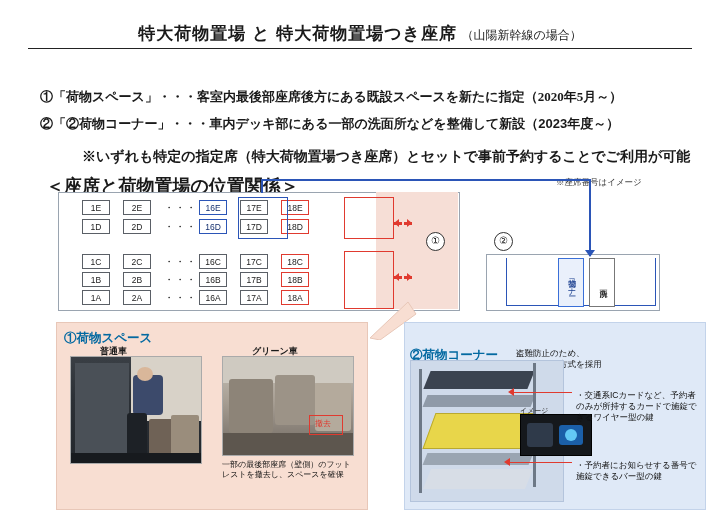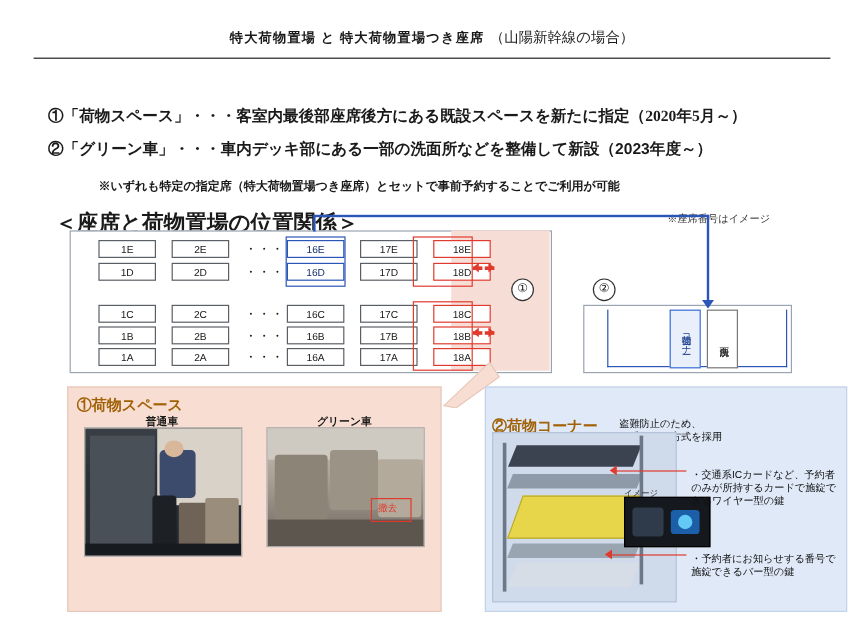--- a/index.html
+++ b/index.html
@@ -19,7 +19,7 @@
     text-align:center;
   }
   .title-main{
-    font-size:11px;font-weight:bold;letter-spacing:1px;font-family:Liberation Serif, serif;
+    font-size:17px;font-weight:bold;letter-spacing:1px;
   }
   .title-sub{
     font-size:12px;font-weight:normal;letter-spacing:0;

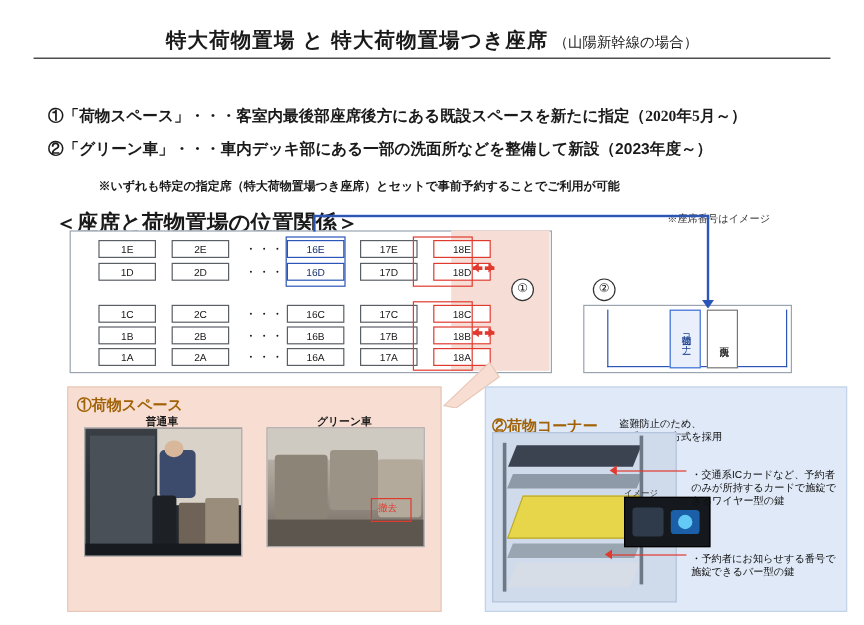--- a/index.html
+++ b/index.html
@@ -191,7 +191,7 @@
   <div class="title-rule"></div>
 
   <div class="item1">①「荷物スペース」・・・客室内最後部座席後方にある既設スペースを新たに指定（2020年5月～）</div>
-  <div class="item2">②「グリーン車」・・・車内デッキ部にある一部の洗面所などを整備して新設（2023年度～）</div>
+  <div class="item2">②「②荷物コーナー」・・・車内デッキ部にある一部の洗面所などを整備して新設（2023年度～）</div>
   <div class="note-star">※いずれも特定の指定席（特大荷物置場つき座席）とセットで事前予約することでご利用が可能</div>
 
   <div class="pos-label">＜座席と荷物置場の位置関係＞</div>

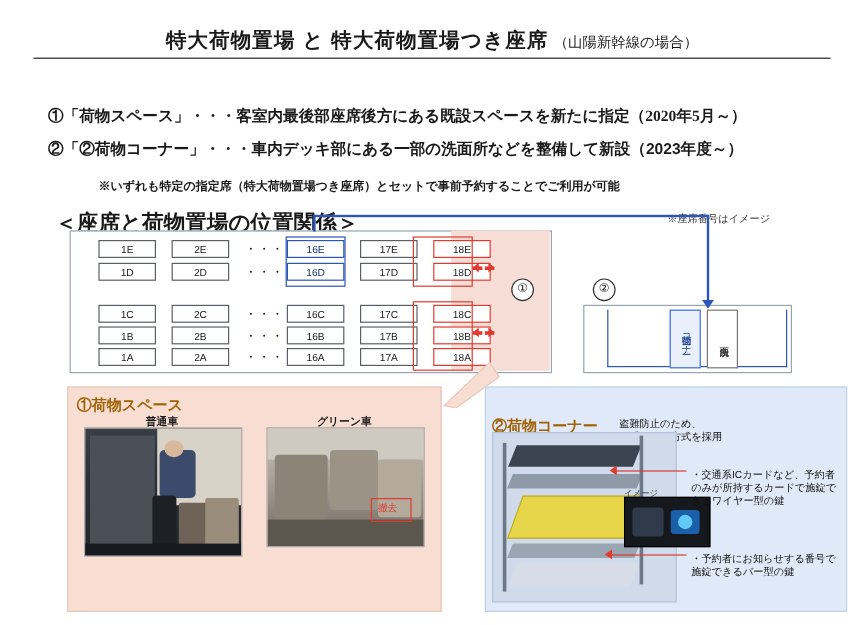--- a/index.html
+++ b/index.html
@@ -35,7 +35,7 @@
   .item1{position:absolute;left:40px;top:88px;font-size:13px;font-weight:bold;font-family:Liberation Serif, serif;}
   .item2{position:absolute;left:40px;top:115px;font-size:13px;font-weight:bold;}
   .note-star{
-    position:absolute;left:82px;top:148px;font-size:10px;font-weight:bold;
+    position:absolute;left:82px;top:148px;font-size:14px;font-weight:bold;
   }
 
   

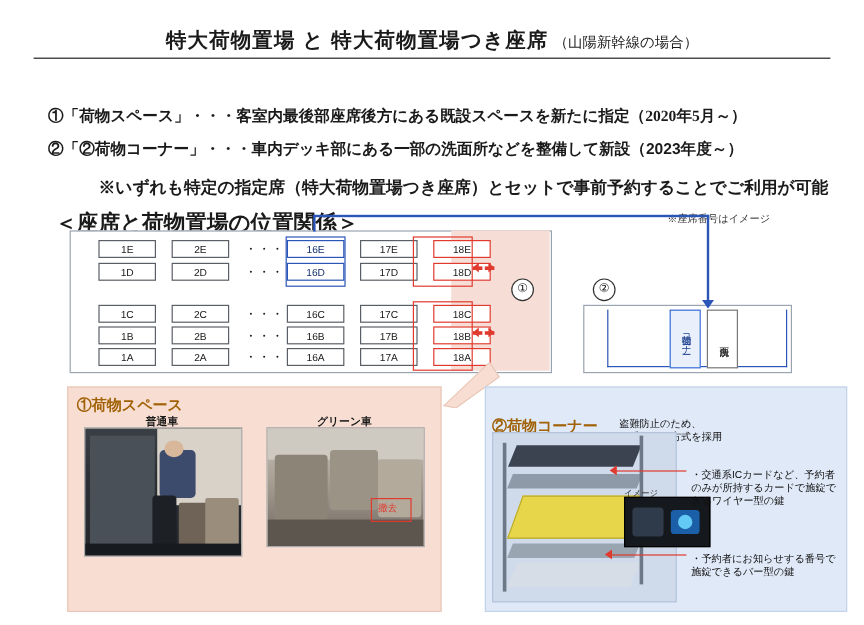--- a/index.html
+++ b/index.html
@@ -62,7 +62,7 @@
     position:absolute;display:flex;align-items:center;
   }
   .seat{
-    width:48px;height:15px;border:1px solid #5a5f66;background:#ffffff;
+    width:28px;height:15px;border:1px solid #5a5f66;background:#ffffff;
     font-size:8.5px;line-height:15px;text-align:center;margin-right:13px;
     box-sizing:border-box;
   }

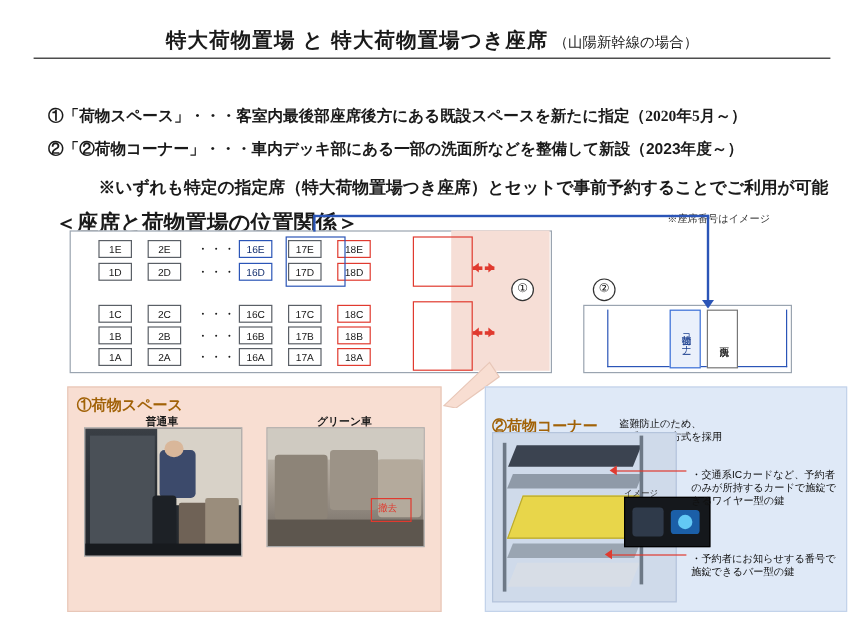--- a/index.html
+++ b/index.html
@@ -137,7 +137,7 @@
     background:#dfe9f7;border:1px solid #c3d3ea;
   }
   .panel-title{
-    position:absolute;font-size:12.5px;font-weight:bold;color:#a16207;
+    position:absolute;font-size:12.5px;font-weight:bold;color:#0369a1;
   }
   .sub-cap{position:absolute;font-size:9px;font-weight:bold;text-align:center;}
 

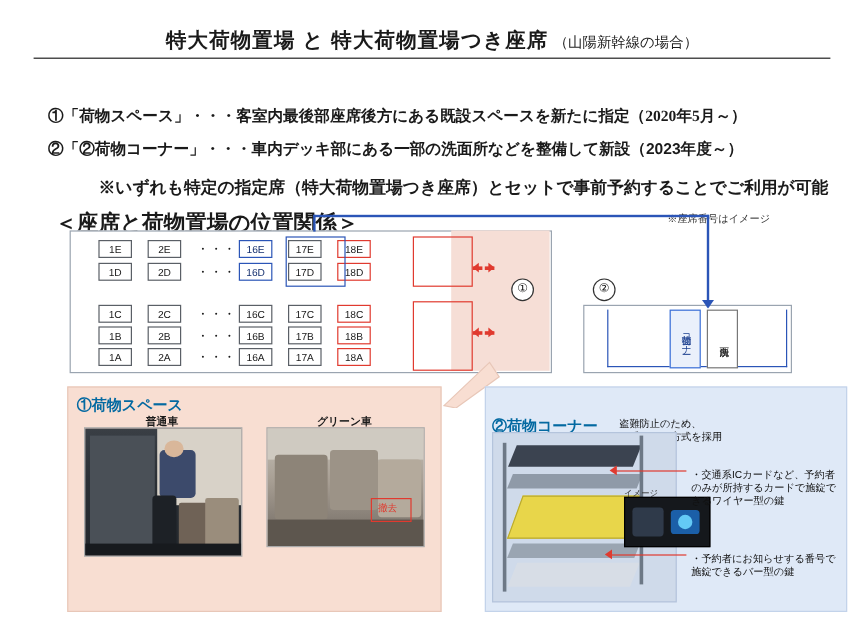--- a/index.html
+++ b/index.html
@@ -139,7 +139,7 @@
   .panel-title{
     position:absolute;font-size:12.5px;font-weight:bold;color:#0369a1;
   }
-  .sub-cap{position:absolute;font-size:9px;font-weight:bold;text-align:center;}
+  .sub-cap{position:absolute;font-size:9px;font-weight:bold;}
 
   
   .photo{

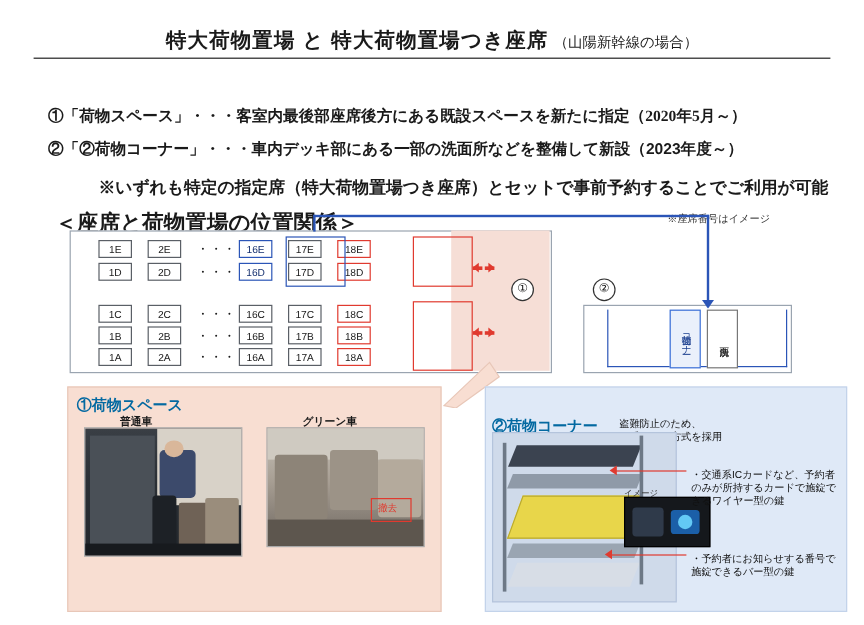--- a/index.html
+++ b/index.html
@@ -301,6 +301,7 @@
     <div class="sh" style="left:92px;top:58px;color:#e03a2f;font-size:8px;line-height:18px;">撤去</div>
   </div>
 
+  <div class="ph-cap" style="left:222px;top:460px;width:136px;">一部の最後部座席（壁側）のフットレストを撤去し、スペースを確保</div>
 
   <div class="panel-right"></div>
   <div class="panel-title" style="left:410px;top:347px;">②荷物コーナー</div>

